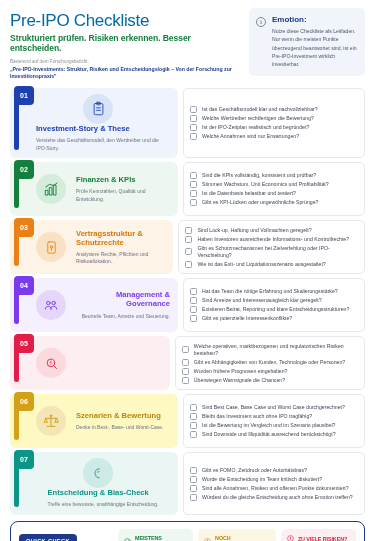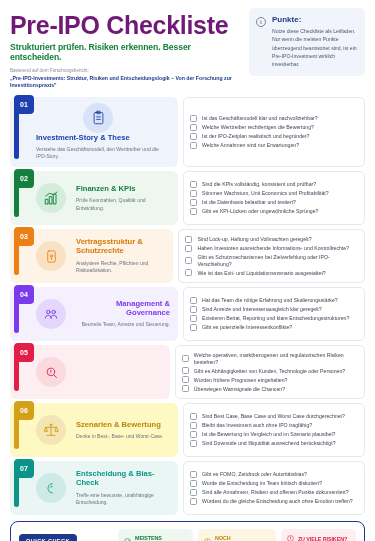--- a/index.html
+++ b/index.html
@@ -15,7 +15,7 @@
   .header { display: flex; align-items: flex-start; gap: 8px; }
   .header-left { flex: 1 1 auto; padding-top: 4px; }
   .title {
-    font-size: 25px; font-weight: bold; color: #701a75;
+    font-size: 17px; font-weight: normal; color: #0369a1;
     letter-spacing: -0.3px; line-height: 1.1;
   }
   .subtitle {

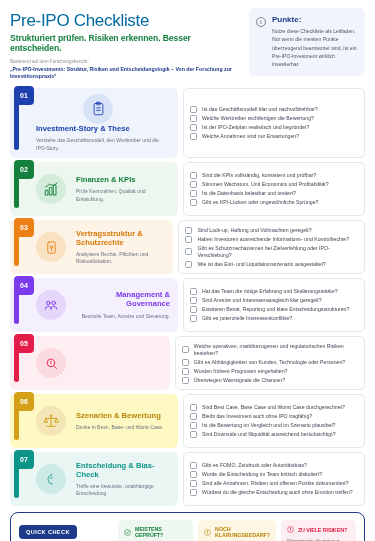--- a/index.html
+++ b/index.html
@@ -114,7 +114,7 @@
     <div class="hinweis">
       <div class="info-icon">i</div>
       <div>
-        <div class="hinweis-title">Punkte:</div>
+        <div class="hinweis-title">Emotion:</div>
         <div class="hinweis-body">Nutze diese Checkliste als Leitfaden. Nur wenn die meisten Punkte überzeugend beantwortet sind, ist ein Pre-IPO-Investment wirklich investierbar.</div>
       </div>
     </div>

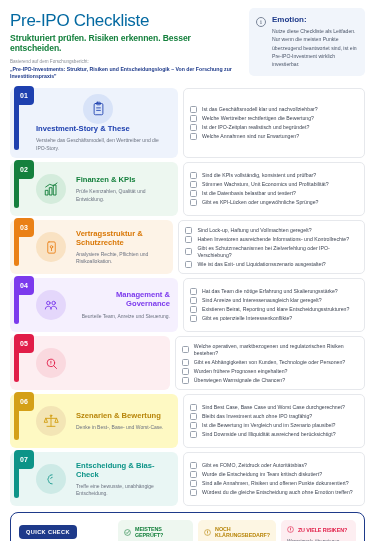--- a/index.html
+++ b/index.html
@@ -335,7 +335,7 @@
         </div>
       </div>
       <div class="section">
-        <div class="card" style="background: rgb(233, 246, 244);">
+        <div class="card" style="background: rgb(233, 246, 244); flex-direction: column;">
           <div class="side-bar" style="background: rgb(13, 148, 136);"></div>
           <div class="badge" style="background: rgb(13, 148, 136);">07</div>
           <div class="icon-circle" style="background: rgb(205, 234, 230);">

